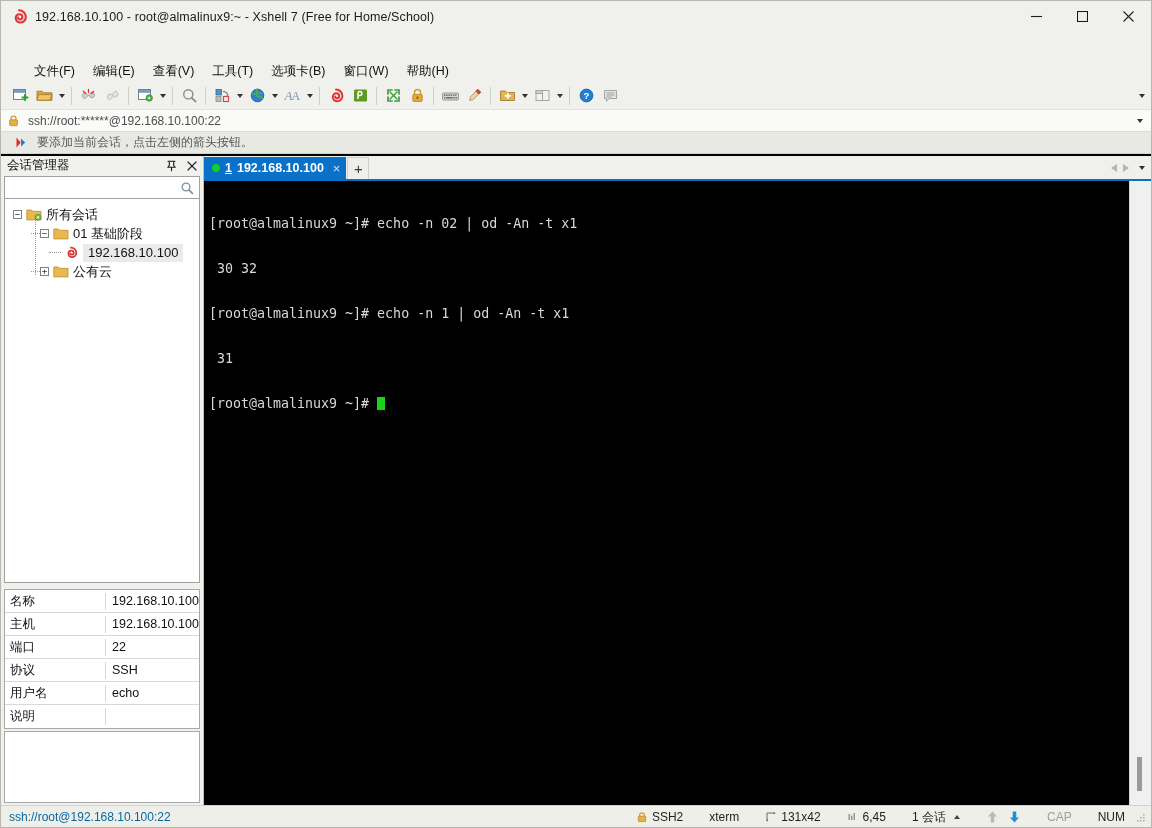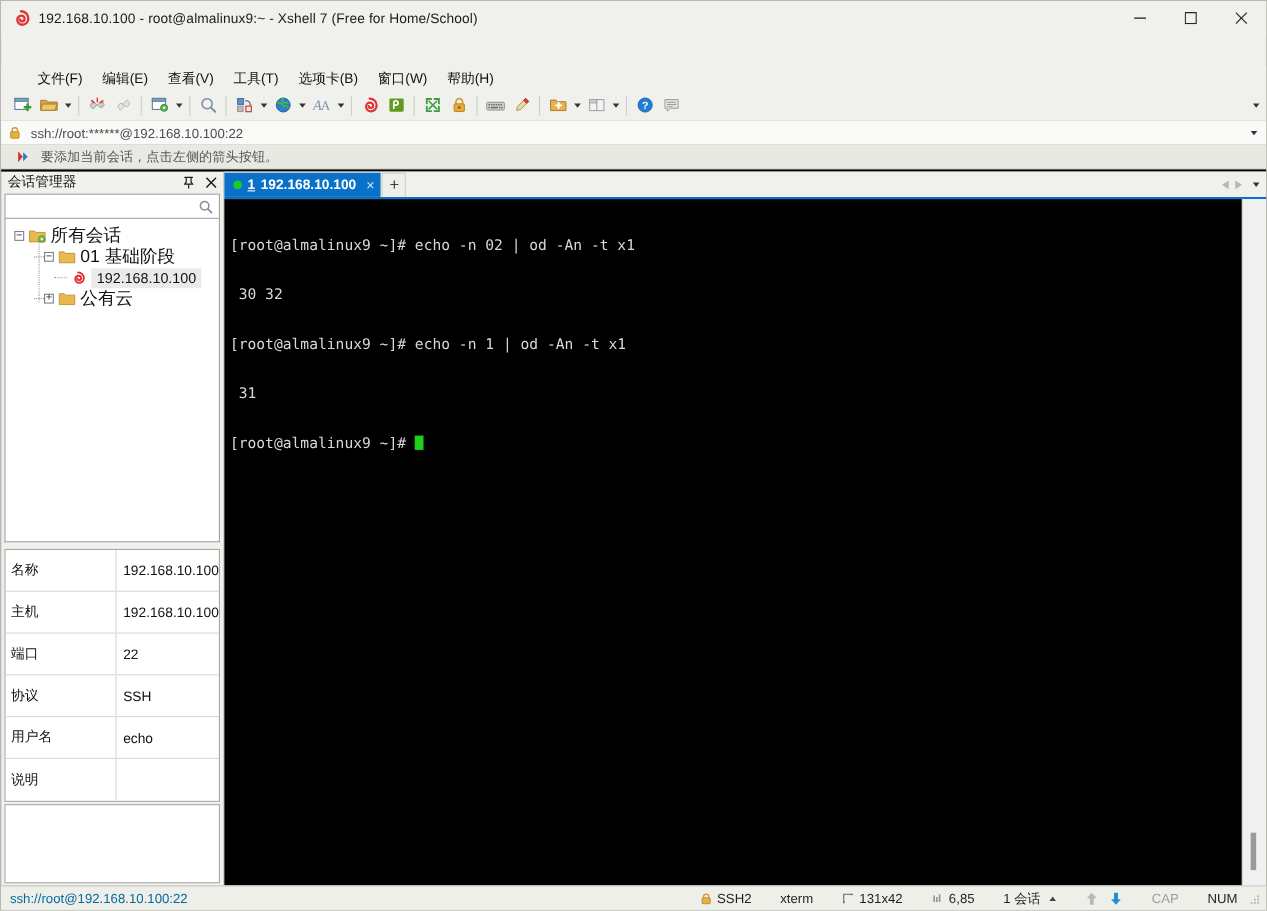--- a/index.html
+++ b/index.html
@@ -168,7 +168,7 @@
     font-size: 9px; line-height: 7px; color: #333; flex: 0 0 9px;
     font-family: "DejaVu Sans Mono", monospace;
   }
-  .tnode .lbl { font-size: 16px; color: #111; margin-left: 4px; }
+  .tnode .lbl { font-size: 13px; color: #111; margin-left: 4px; }
   .tnode .lbl.sel { background: #eaeaea; padding: 1px 5px 2px 5px; font-size: 13px; }
   .guide-v {
     position: absolute; left: 0; top: 0; bottom: 0;

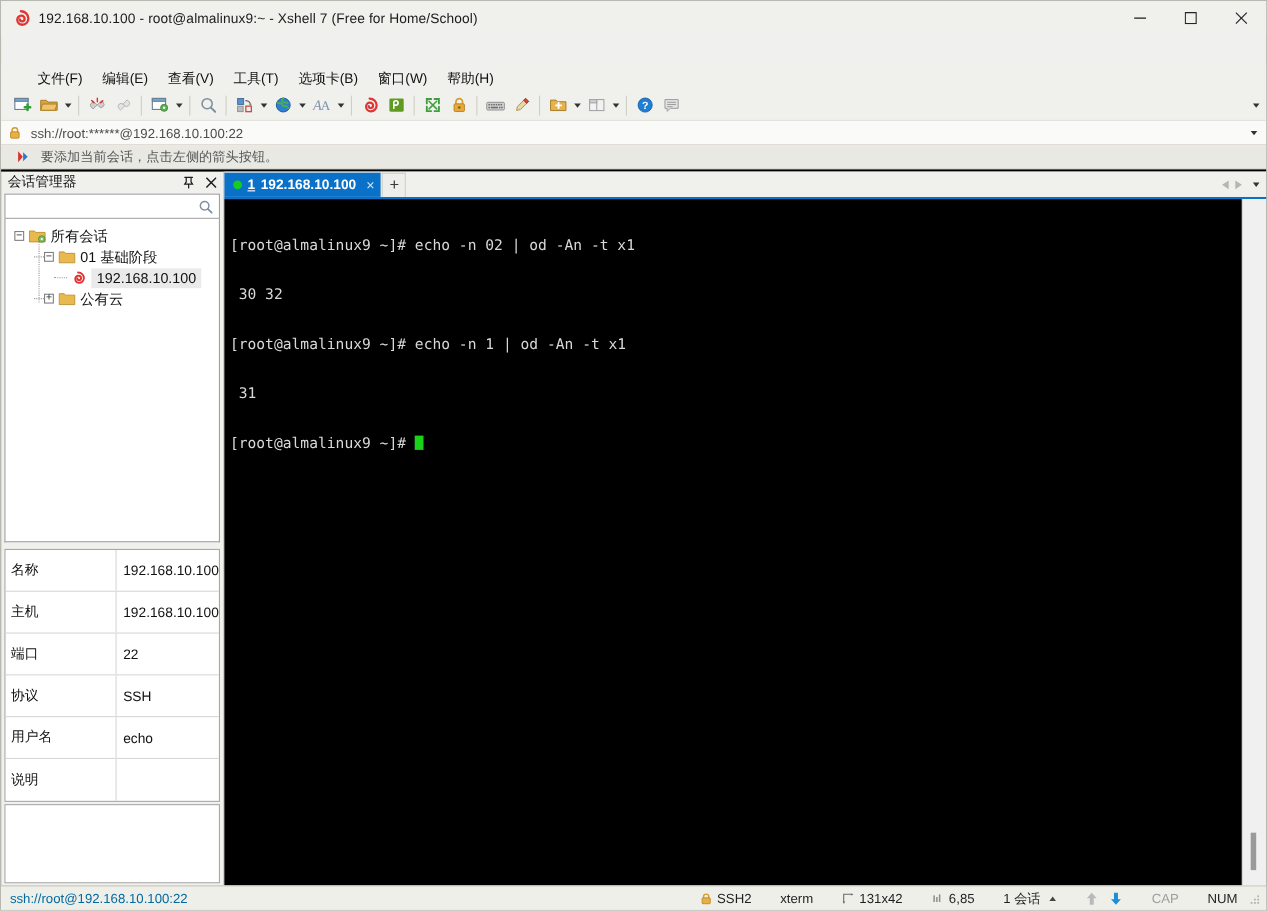--- a/index.html
+++ b/index.html
@@ -185,7 +185,7 @@
     border: 1px solid #a8a8a8;
     background: #fff;
   }
-  .prop-row { display: flex; height: 38px; border-bottom: 1px solid #d8d8d8; }
+  .prop-row { display: flex; height: 23px; border-bottom: 1px solid #d8d8d8; align-items: center; }
   .prop-row:last-child { border-bottom: 0; }
   .prop-k {
     width: 101px; flex: 0 0 101px; font-size: 12.5px; color: #111;

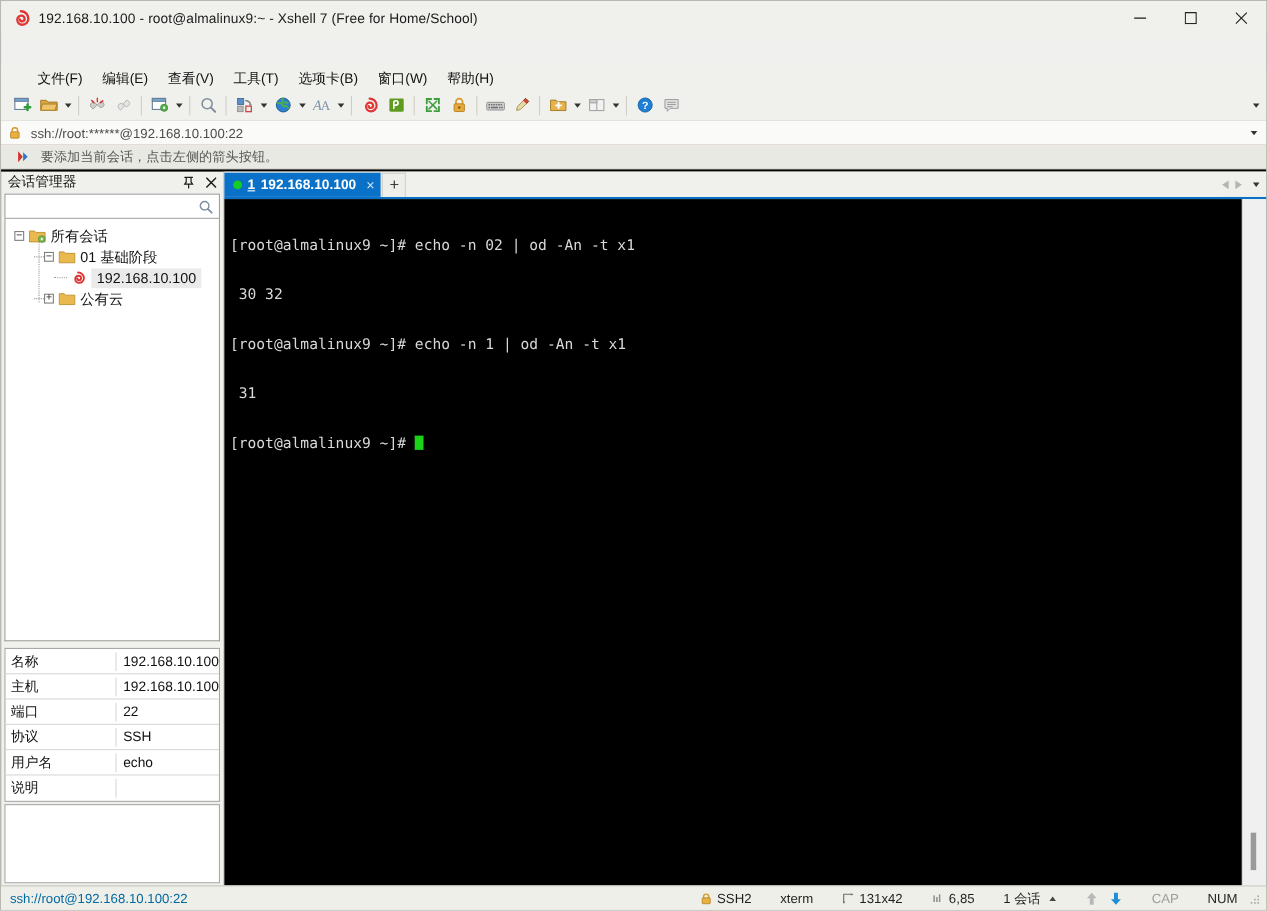--- a/index.html
+++ b/index.html
@@ -707,7 +707,7 @@
               </g>
           </svg>
         </span>
-        <span>6,85</span>
+        <span>6,45</span>
       </span>
       <span class="sb-cell">
         <span>1 会话</span>

